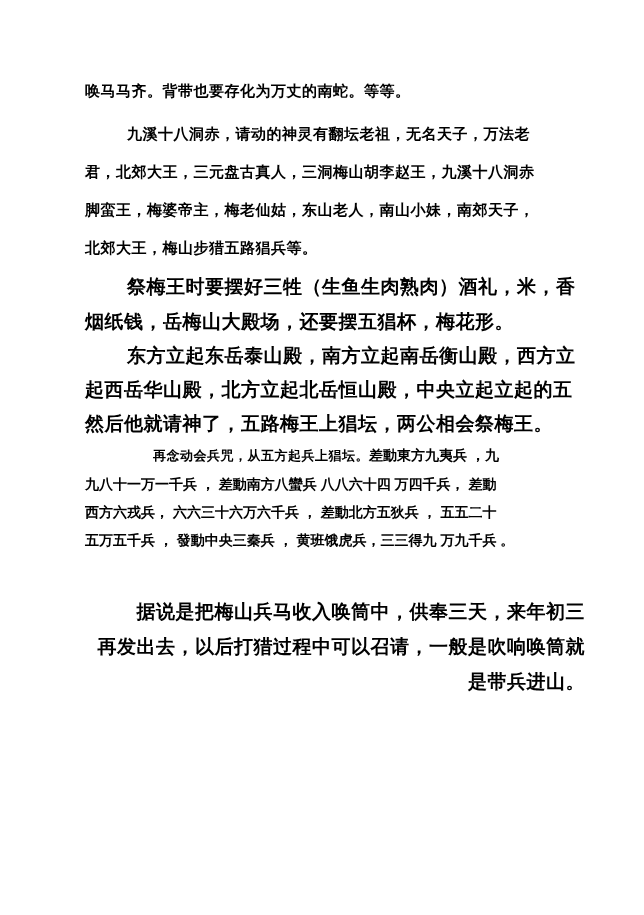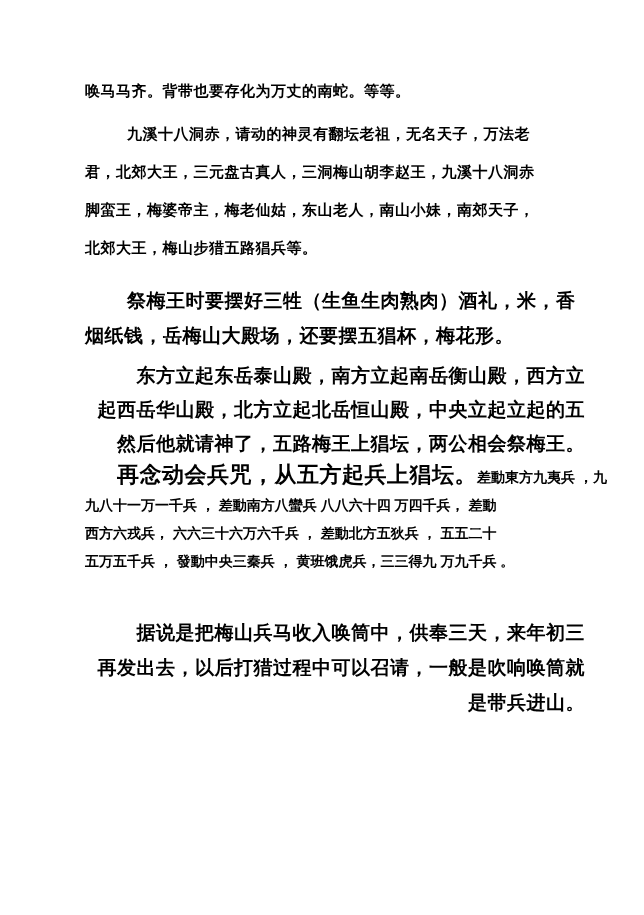--- a/index.html
+++ b/index.html
@@ -45,7 +45,7 @@
   }
   .p.p1 { margin-top: 72px; }
   .p.p2 { margin-top: 5px; }
-  .p.p3 { margin-top: 16px; }
+  .p.p3 { margin-top: 2px; }
   .p.p4 { margin-top: 6px; line-height: 34px; text-align: right; }
   
   .p.p5 {

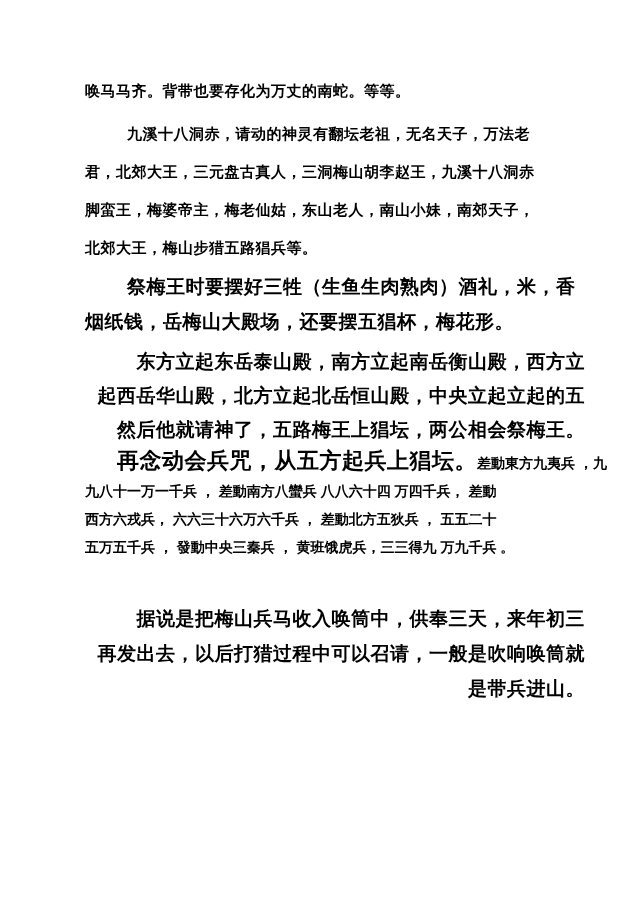--- a/index.html
+++ b/index.html
@@ -46,7 +46,7 @@
   .p.p1 { margin-top: 72px; }
   .p.p2 { margin-top: 5px; }
   .p.p3 { margin-top: 2px; }
-  .p.p4 { margin-top: 6px; line-height: 34px; text-align: right; }
+  .p.p4 { line-height: 34px; }
   
   .p.p5 {
     margin-top: 0px;

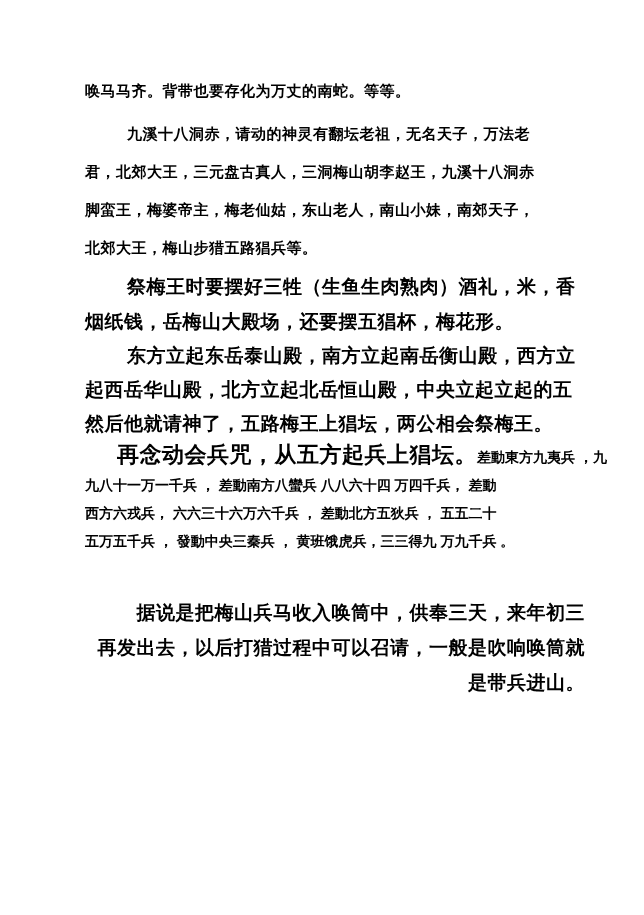--- a/index.html
+++ b/index.html
@@ -57,8 +57,9 @@
   }
   .p.p5 .serif-intro {
     font-family: "Liberation Serif", "DejaVu Serif", serif;
-    font-size: 22px;
+    font-size: 13px;
     letter-spacing: 0.5px;
+    margin-left: 36px;
   }
   .p.p6 { margin-top: 40px; text-align: right; }
   .indent-lg { padding-left: 42px; }

